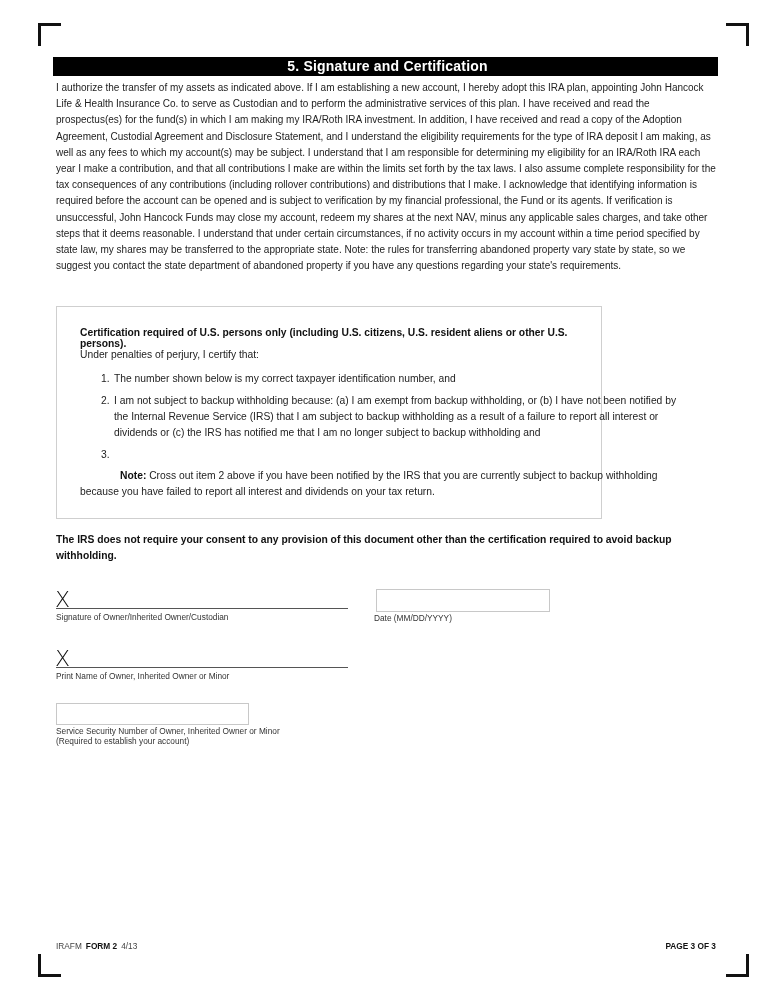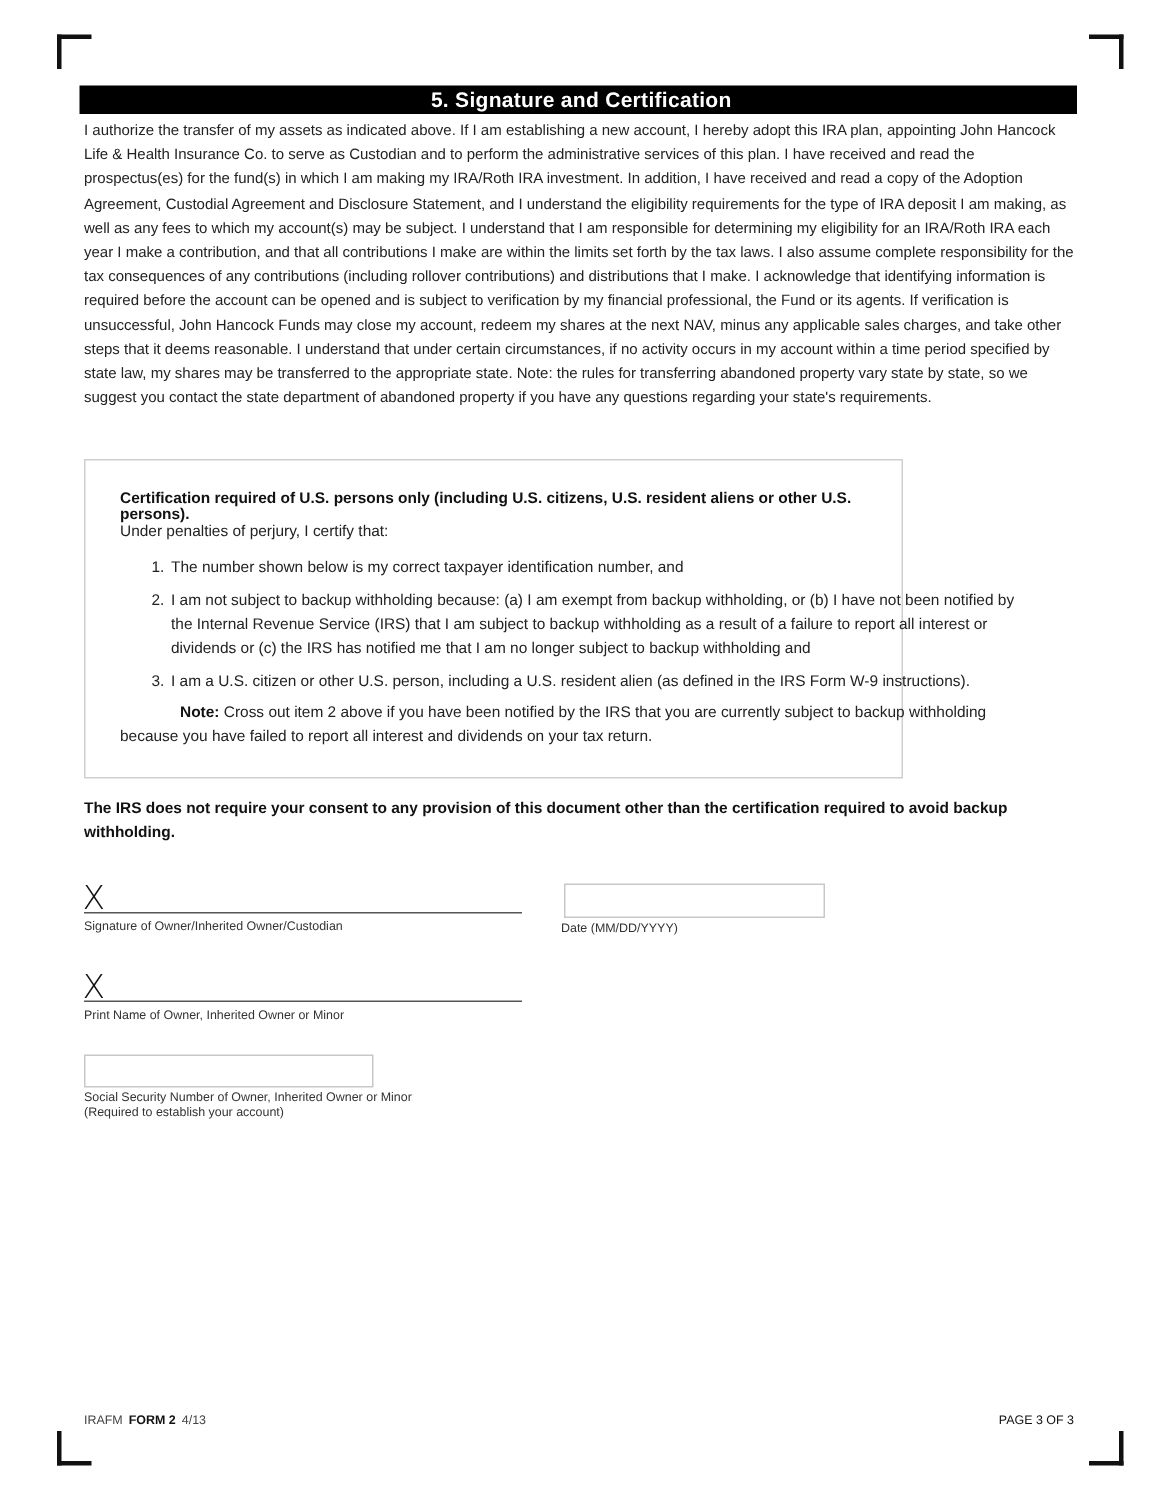--- a/index.html
+++ b/index.html
@@ -61,7 +61,6 @@
     </li>
     <li>
       <span class="num">3.</span>
-      <span>I am a U.S. citizen or other U.S. person, including a U.S. resident alien (as defined in the IRS Form W-9 instructions).</span>
     </li>
   </ol>
   <div class="cert-note"><b>Note:</b><span> Cross out item 2 above if you have been notified by the IRS that you are currently subject to backup withholding because you have failed to report all interest and dividends on your tax return.</span></div>

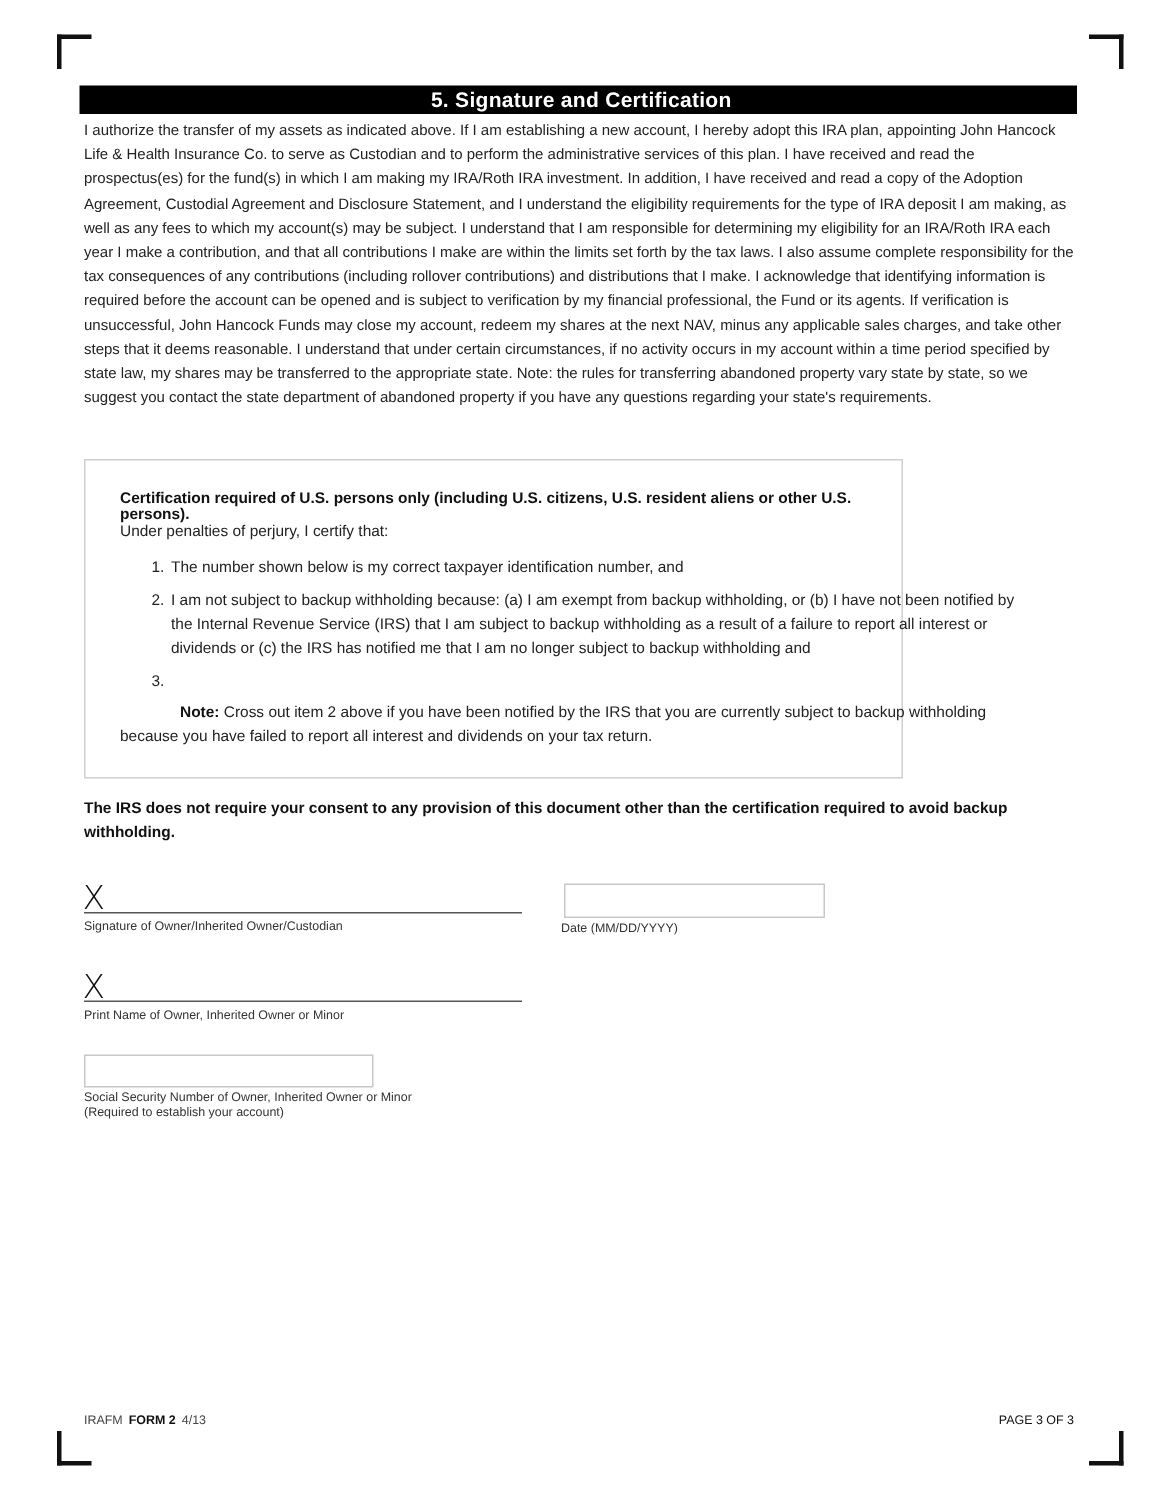--- a/index.html
+++ b/index.html
@@ -81,7 +81,7 @@
 
 <div class="input-box" style="left:56px;top:703px;width:193px;height:22px;"><span></span></div>
 <div class="field-label" style="left:56px;top:726px;">
-  <div>Social Security Number of Owner, Inherited Owner or Minor</div>
+  <div>Service Security Number of Owner, Inherited Owner or Minor</div>
   <div>(Required to establish your account)</div>
 </div>
 

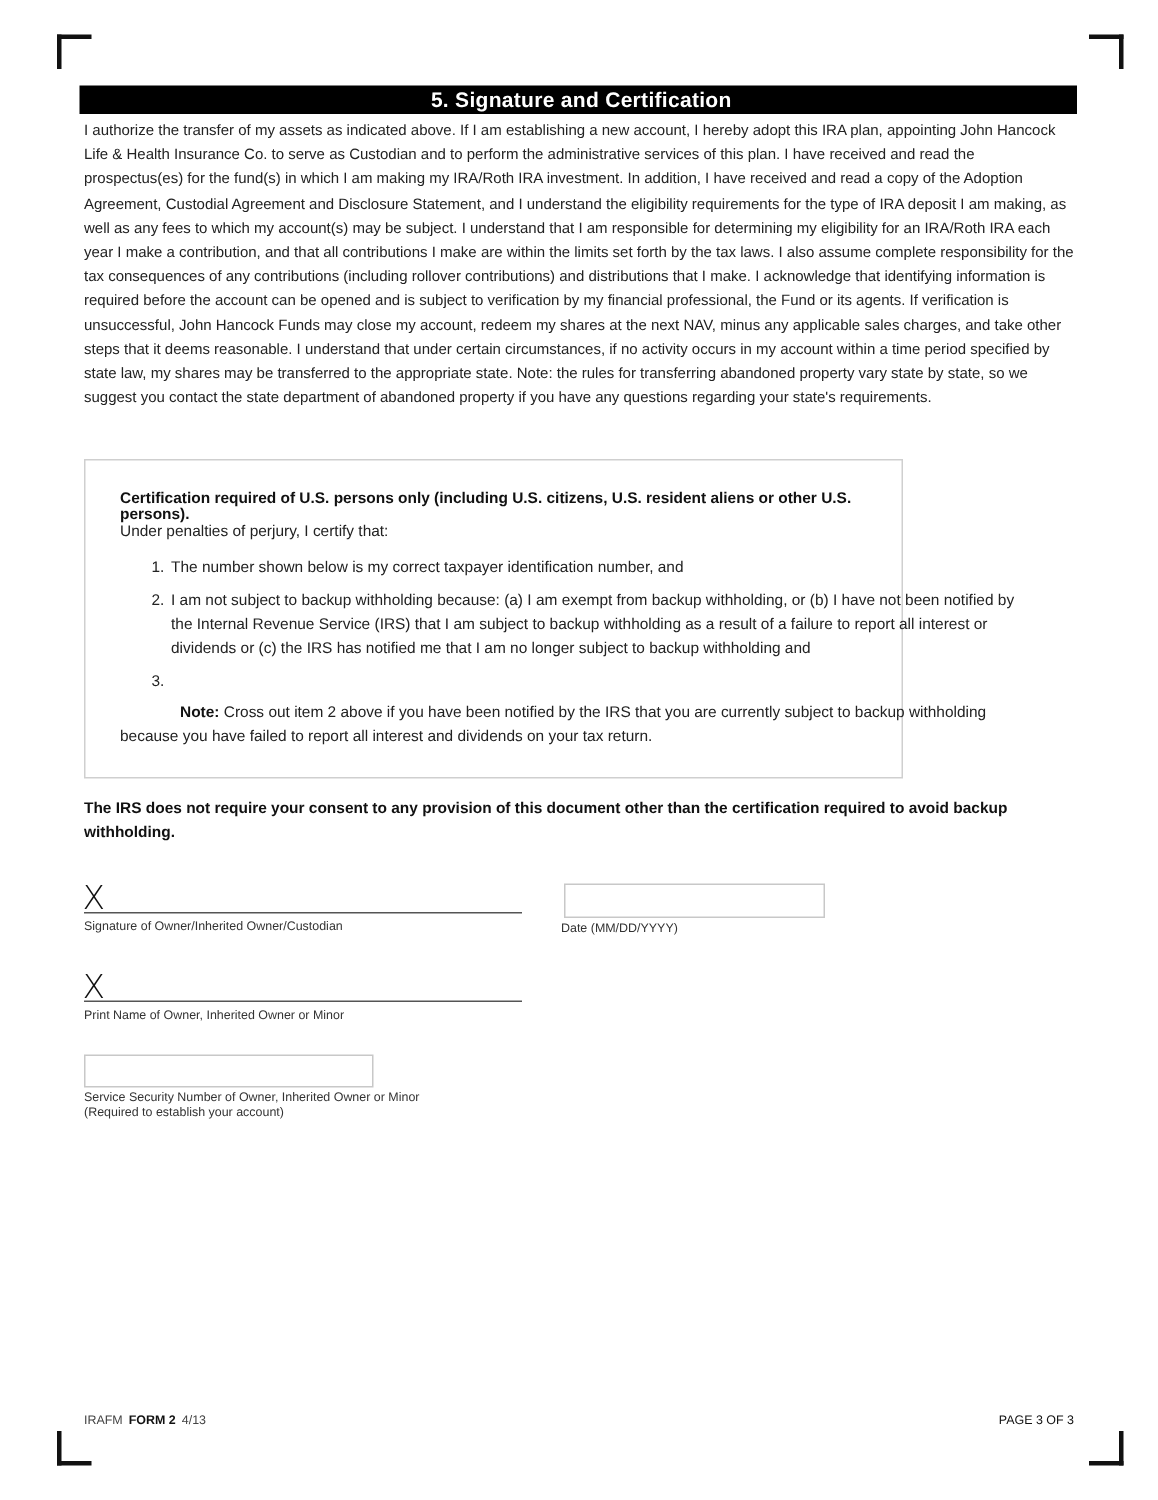--- a/index.html
+++ b/index.html
@@ -29,7 +29,7 @@
   .input-box { position: absolute; border: 1px solid #c8c8c8; background: #fff; box-sizing: border-box; }
   .footer-left { position: absolute; left: 56px; top: 941px; font-size: 8.3px; color: #444; }
   .footer-left b { color: #111; margin: 0 4px; }
-  .footer-right { position: absolute; right: 56px; top: 941px; font-size: 8.3px; font-weight: normal; color: #111; }
+  .footer-right { position: absolute; right: 56px; top: 941px; font-size: 8.3px; font-weight: bold; color: #111; }
 </style>
 </head>
 <body>

